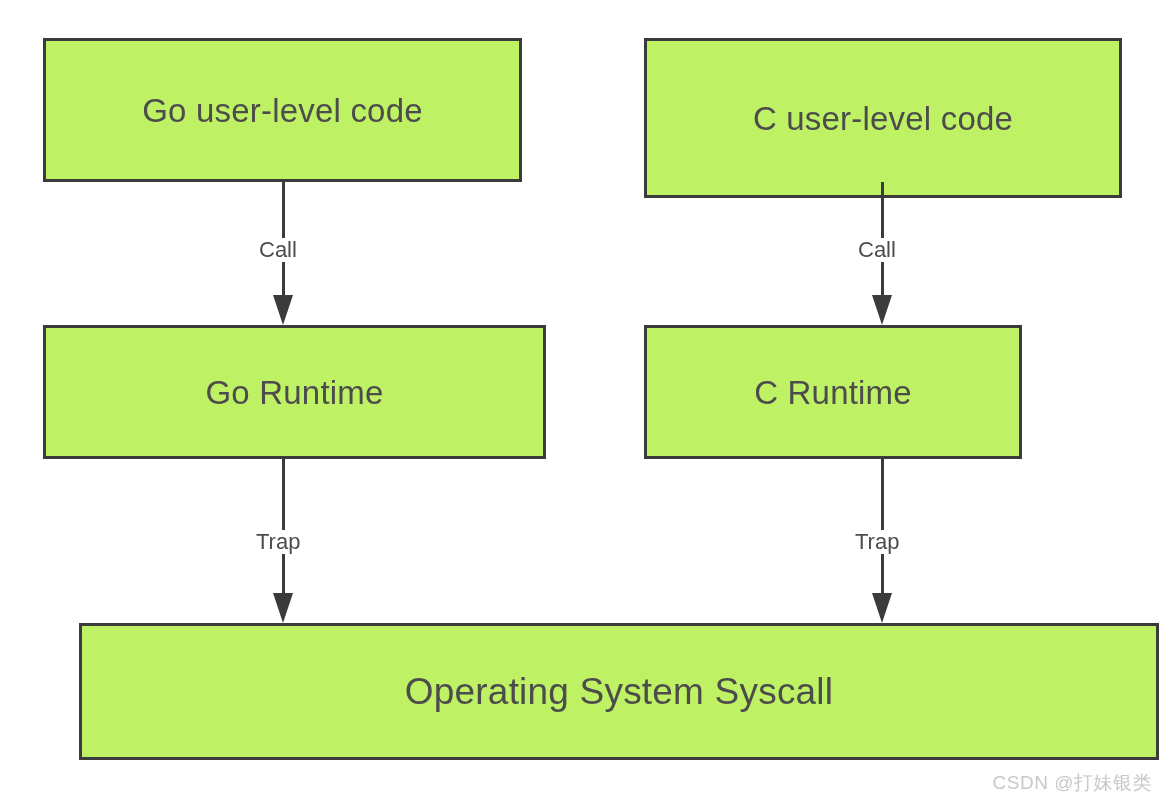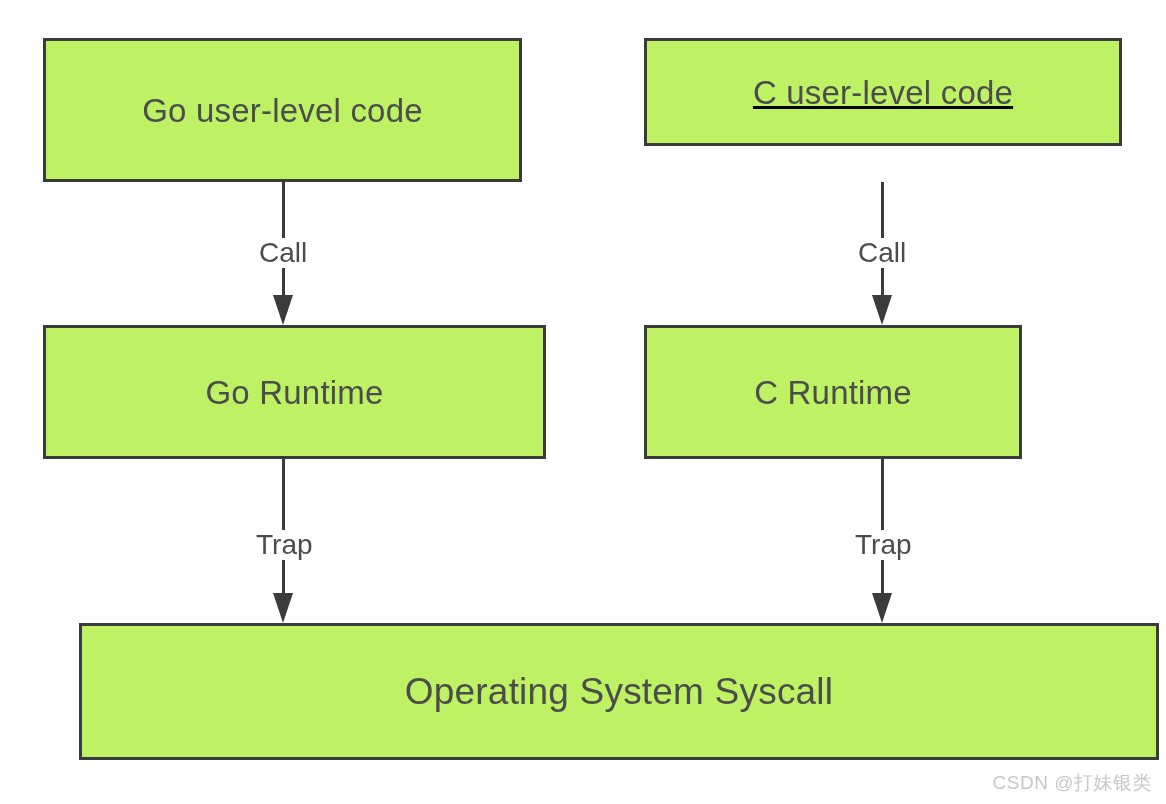--- a/index.html
+++ b/index.html
@@ -41,7 +41,7 @@
   }
 
   #node-go-user  { left: 43px;  top: 38px;  width: 479px; height: 144px; }
-  #node-c-user   { left: 644px; top: 38px;  width: 478px; height: 108px; text-decoration: underline; }
+  #node-c-user   { left: 644px; top: 38px;  width: 478px; height: 160px; }
   #node-go-rt    { left: 43px;  top: 325px; width: 503px; height: 134px; }
   #node-c-rt     { left: 644px; top: 325px; width: 378px; height: 134px; }
   #node-os       { left: 43px;  top: 623px; width: 1080px; height: 137px; margin-left: 36px; }

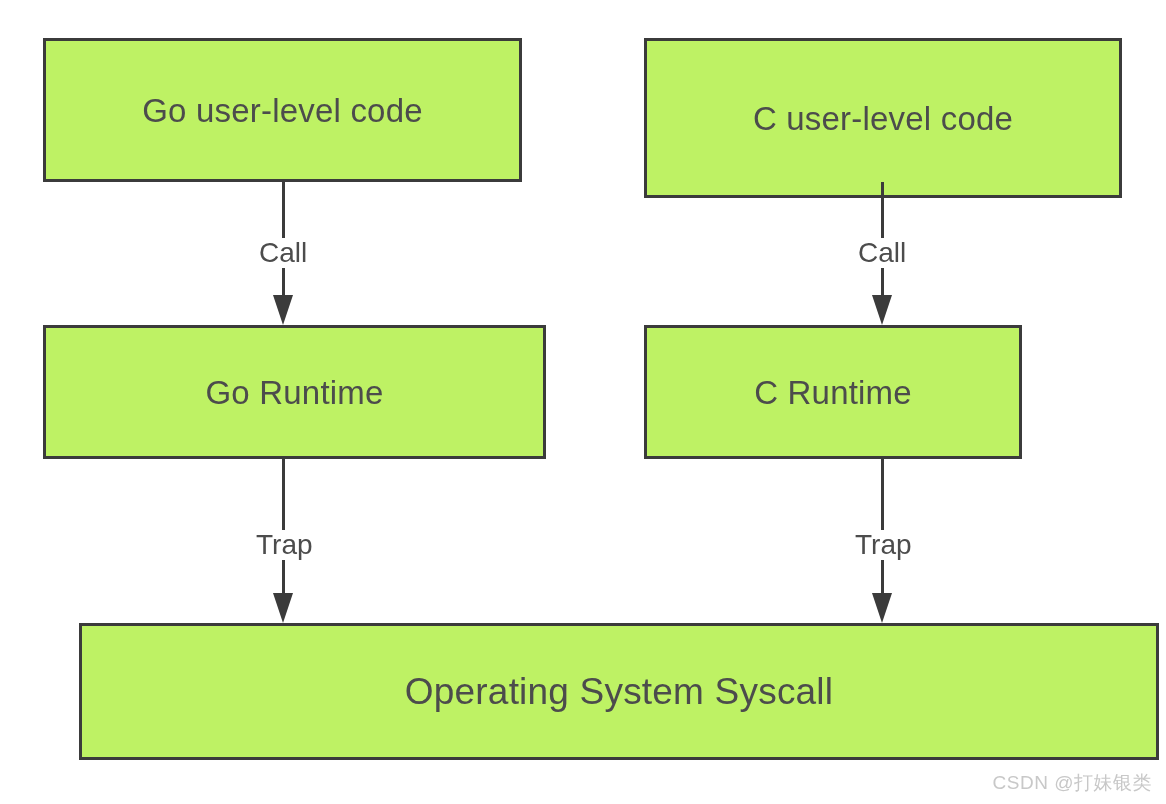--- a/index.html
+++ b/index.html
@@ -77,7 +77,7 @@
   .arrow .edge-label {
     position: absolute;
     color: #4c4c4c;
-    font-size: 28px;
+    font-size: 22px;
     font-weight: 300;
     line-height: 1;
     white-space: nowrap;

